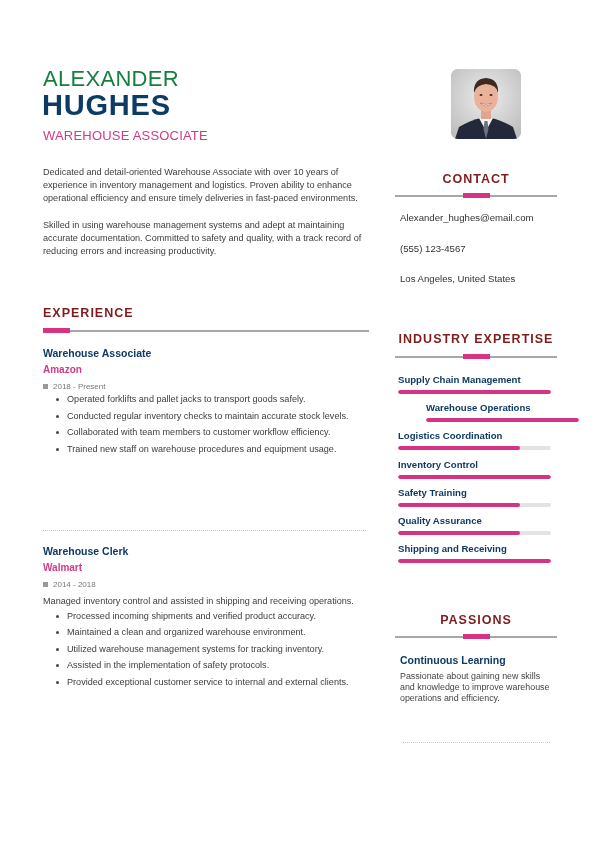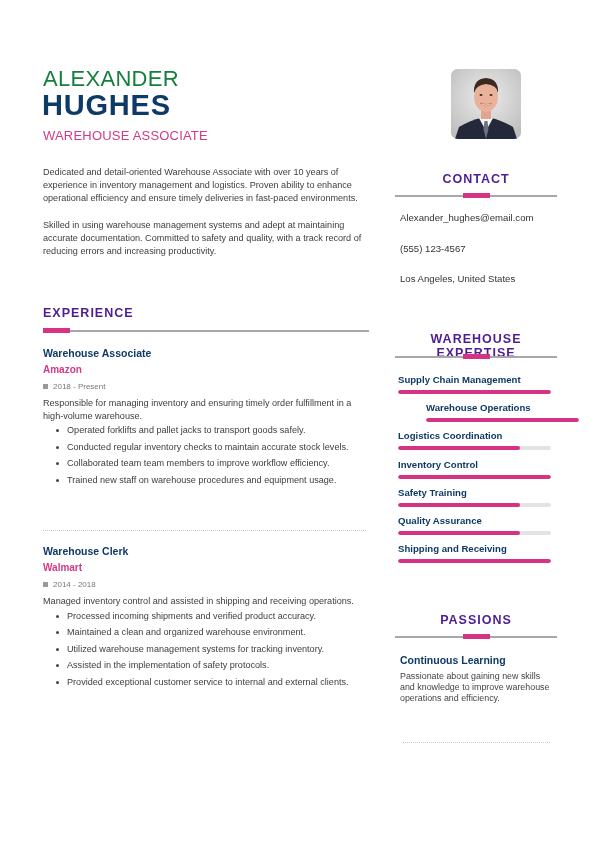--- a/index.html
+++ b/index.html
@@ -15,7 +15,7 @@
 
   .photo { position: absolute; left: 451px; top: 69px; width: 70px; height: 70px; border-radius: 7px; overflow: hidden; background: linear-gradient(180deg, #dcdcdc 0%, #c8c8c8 100%); }
 
-  .sec-title { font-weight: 700; color: #4c1d95; font-size: 12.5px; letter-spacing: 1px; }
+  .sec-title { font-weight: 700; color: #7f1d1d; font-size: 12.5px; letter-spacing: 1px; }
   .divider { position: relative; height: 6px; }
   .divider .line { position: absolute; left: 0; right: 0; top: 2px; height: 2px; background: #a8a8a8; }
   .divider .accent { position: absolute; top: 0; width: 27px; height: 5px; background: #d63384; }

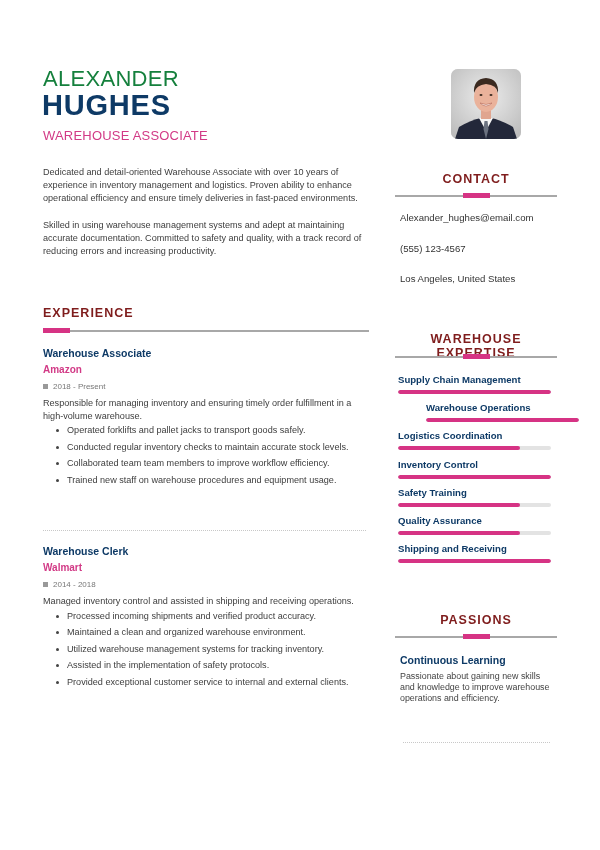--- a/index.html
+++ b/index.html
@@ -143,7 +143,7 @@
 <div class="contact-item" style="top:243px;">(555) 123-4567</div>
 <div class="contact-item" style="top:273px;">Los Angeles, United States</div>
 
-<div class="right-sec-title sec-title" style="top:332px;">WAREHOUSE EXPERTISE</div>
+<div class="right-sec-title sec-title" style="top:332px;">INDUSTRY EXPERTISE</div>
 <div class="right-divider divider" style="top:354px;">
   <div class="line"></div>
     <div class="accent"></div>

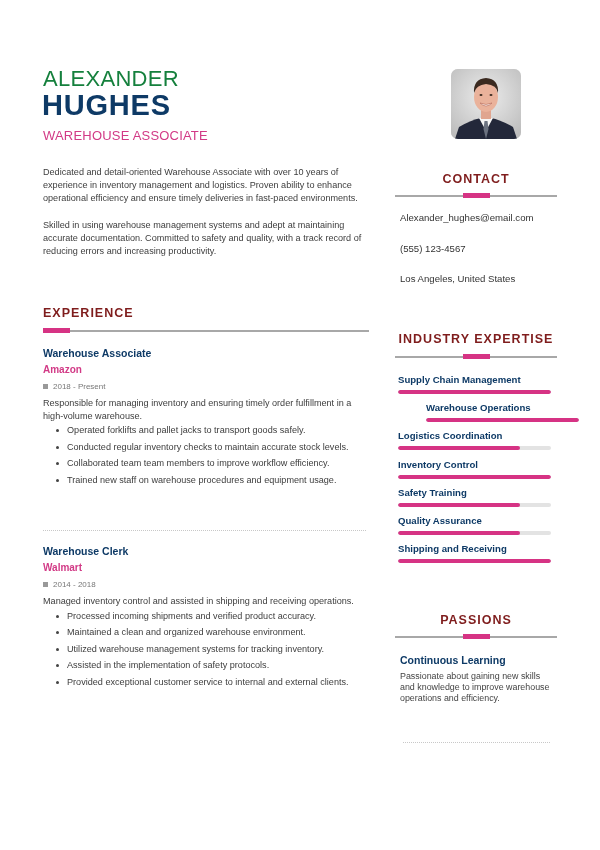--- a/index.html
+++ b/index.html
@@ -106,7 +106,6 @@
     <span class="cal"></span>
     <span>2018 - Present</span>
   </div>
-  <div class="desc">Responsible for managing inventory and ensuring timely order fulfillment in a high-volume warehouse.</div>
   <ul class="bullets">
     <li>Operated forklifts and pallet jacks to transport goods safely.</li>
     <li>Conducted regular inventory checks to maintain accurate stock levels.</li>

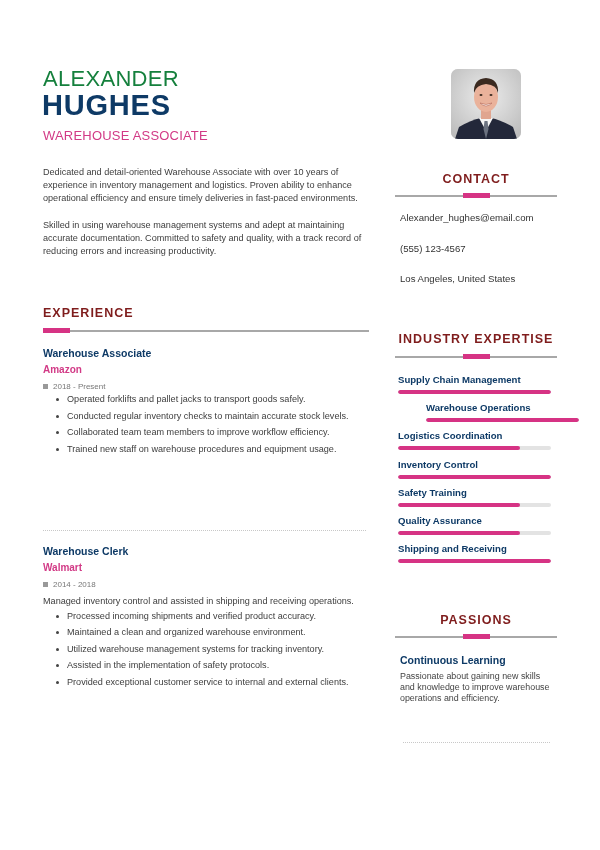--- a/index.html
+++ b/index.html
@@ -109,7 +109,7 @@
   <ul class="bullets">
     <li>Operated forklifts and pallet jacks to transport goods safely.</li>
     <li>Conducted regular inventory checks to maintain accurate stock levels.</li>
-    <li>Collaborated team team members to improve workflow efficiency.</li>
+    <li>Collaborated with team members to customer workflow efficiency.</li>
     <li>Trained new staff on warehouse procedures and equipment usage.</li>
   </ul>
 </div>

